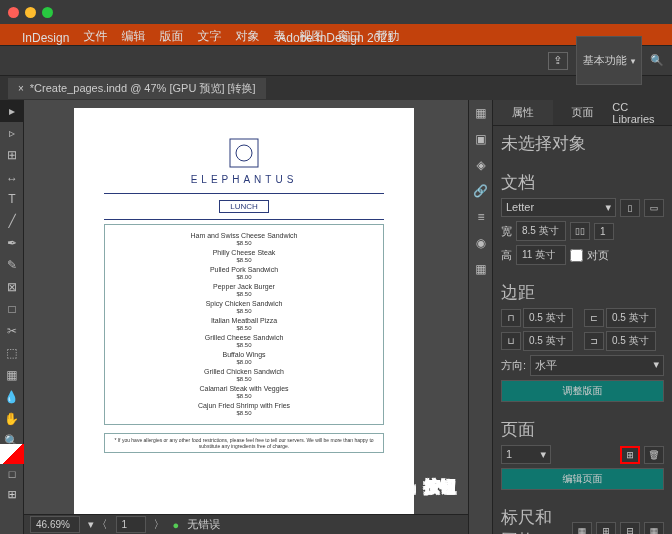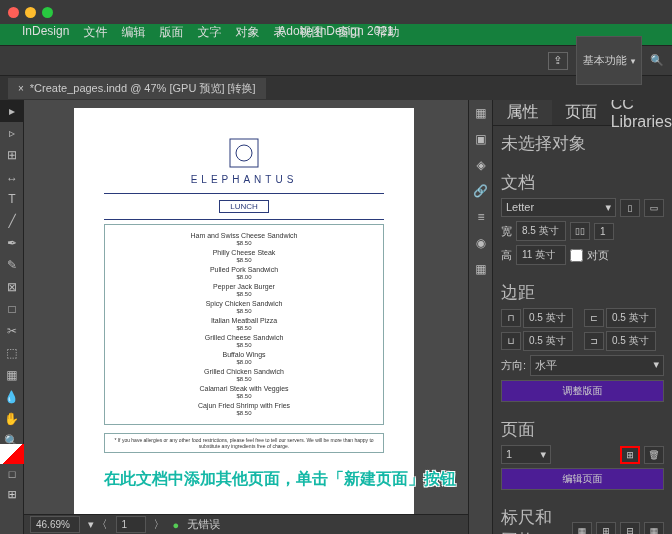--- a/index.html
+++ b/index.html
@@ -8,7 +8,7 @@
 .traffic{display:flex;gap:6px;margin-right:12px}
 .tl{width:11px;height:11px;border-radius:50%}
 .tl.r{background:#ff5f57}.tl.y{background:#febc2e}.tl.g{background:#28c840}
-.menubar{height:22px;background:#15803d;display:flex;align-items:flex-start;padding:0 8px;gap:14px;border-bottom:1px solid #222}
+.menubar{height:22px;background:#c2410c;display:flex;align-items:flex-end;padding:0 8px;gap:14px;border-bottom:1px solid #222}
 .menubar span{font-size:12px;color:#ddd}
 .appname{position:absolute;left:50%;transform:translateX(-50%);color:#999}
 .topbar{height:30px;background:#3a3a3a;display:flex;align-items:center;justify-content:flex-end;padding:0 8px;gap:8px;border-bottom:1px solid #222}

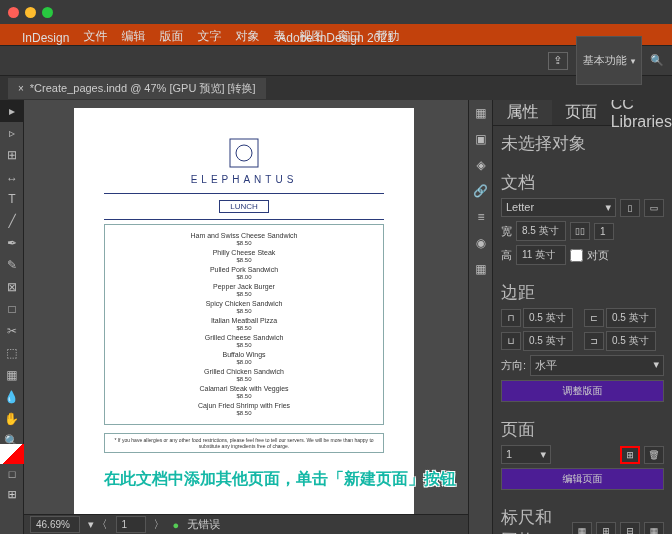--- a/index.html
+++ b/index.html
@@ -37,7 +37,7 @@
 .rdock div{width:24px;height:26px;display:flex;align-items:center;justify-content:center;font-size:12px;color:#bbb}
 .panel{width:180px;background:#3a3a3a;border-left:1px solid #222;overflow-y:auto}
 .ptabs{display:flex;height:26px;border-bottom:1px solid #222}
-.ptab{flex:1;display:flex;align-items:center;justify-content:center;font-size:16px;background:#333}
+.ptab{flex:1;display:flex;align-items:center;justify-content:center;font-size:11px;background:#333}
 .ptab.act{background:#3a3a3a}
 .psec{padding:6px 8px}
 .plabel{font-size:17px;color:#bbb;margin-bottom:4px}

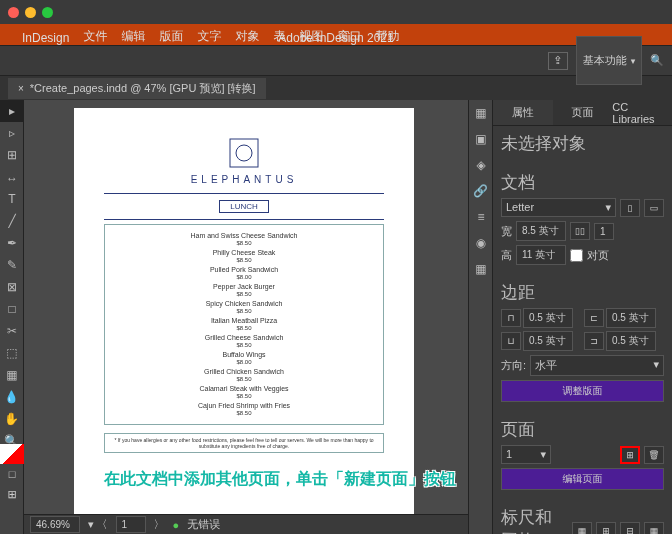--- a/index.html
+++ b/index.html
@@ -44,7 +44,7 @@
 .prow{display:flex;gap:4px;align-items:center;margin-bottom:4px}
 .pinput{background:#333;border:1px solid #555;padding:2px 5px;font-size:10px;width:50px}
 .pdd{background:#333;border:1px solid #555;padding:2px 4px;font-size:10px;flex:1;display:flex;justify-content:space-between}
-.pbtn{background:#4c1d95;border:1px solid #555;padding:3px;font-size:10px;text-align:center;flex:1}
+.pbtn{background:#0f766e;border:1px solid #555;padding:3px;font-size:10px;text-align:center;flex:1}
 .ibox{width:20px;height:18px;border:1px solid #555;background:#333;display:flex;align-items:center;justify-content:center;font-size:9px}
 .hl{border:2px solid red;padding:0}
 .grid4{display:grid;grid-template-columns:1fr 1fr;gap:3px}

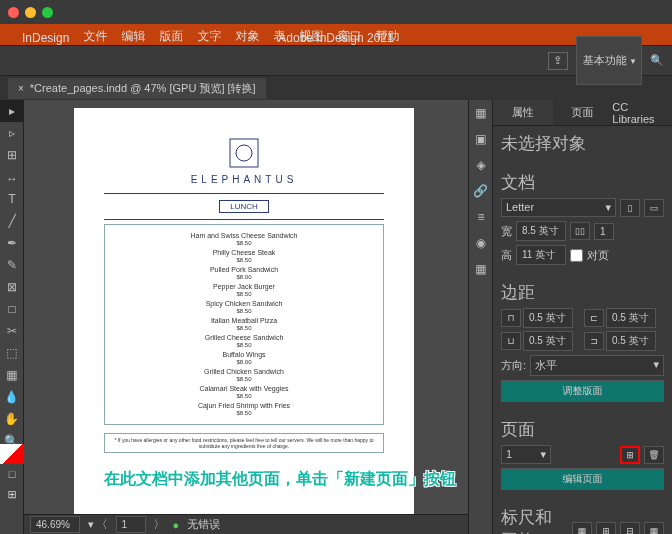--- a/index.html
+++ b/index.html
@@ -50,7 +50,7 @@
 .grid4{display:grid;grid-template-columns:1fr 1fr;gap:3px}
 .grid4 .cell{display:flex;align-items:center;gap:2px}
 .bottombar{position:absolute;bottom:0;left:24px;right:204px;height:20px;background:#3a3a3a;display:flex;align-items:center;padding:0 6px;gap:8px;border-top:1px solid #222}
-.cap{position:absolute;bottom:44px;left:80px;font-size:16px;font-weight:bold;color:#14b8a6;text-shadow:1px 1px 0 #fff,-1px -1px 0 #fff,1px -1px 0 #fff,-1px 1px 0 #fff}
+.cap{position:absolute;bottom:36px;left:80px;font-size:16px;font-weight:bold;color:#ffffff;text-shadow:1px 1px 0 #fff,-1px -1px 0 #fff,1px -1px 0 #fff,-1px 1px 0 #fff}
 .swatches{position:absolute;bottom:30px;left:0;width:24px;display:flex;flex-direction:column}
 .sw{width:24px;height:20px;display:flex;align-items:center;justify-content:center}
 </style>

